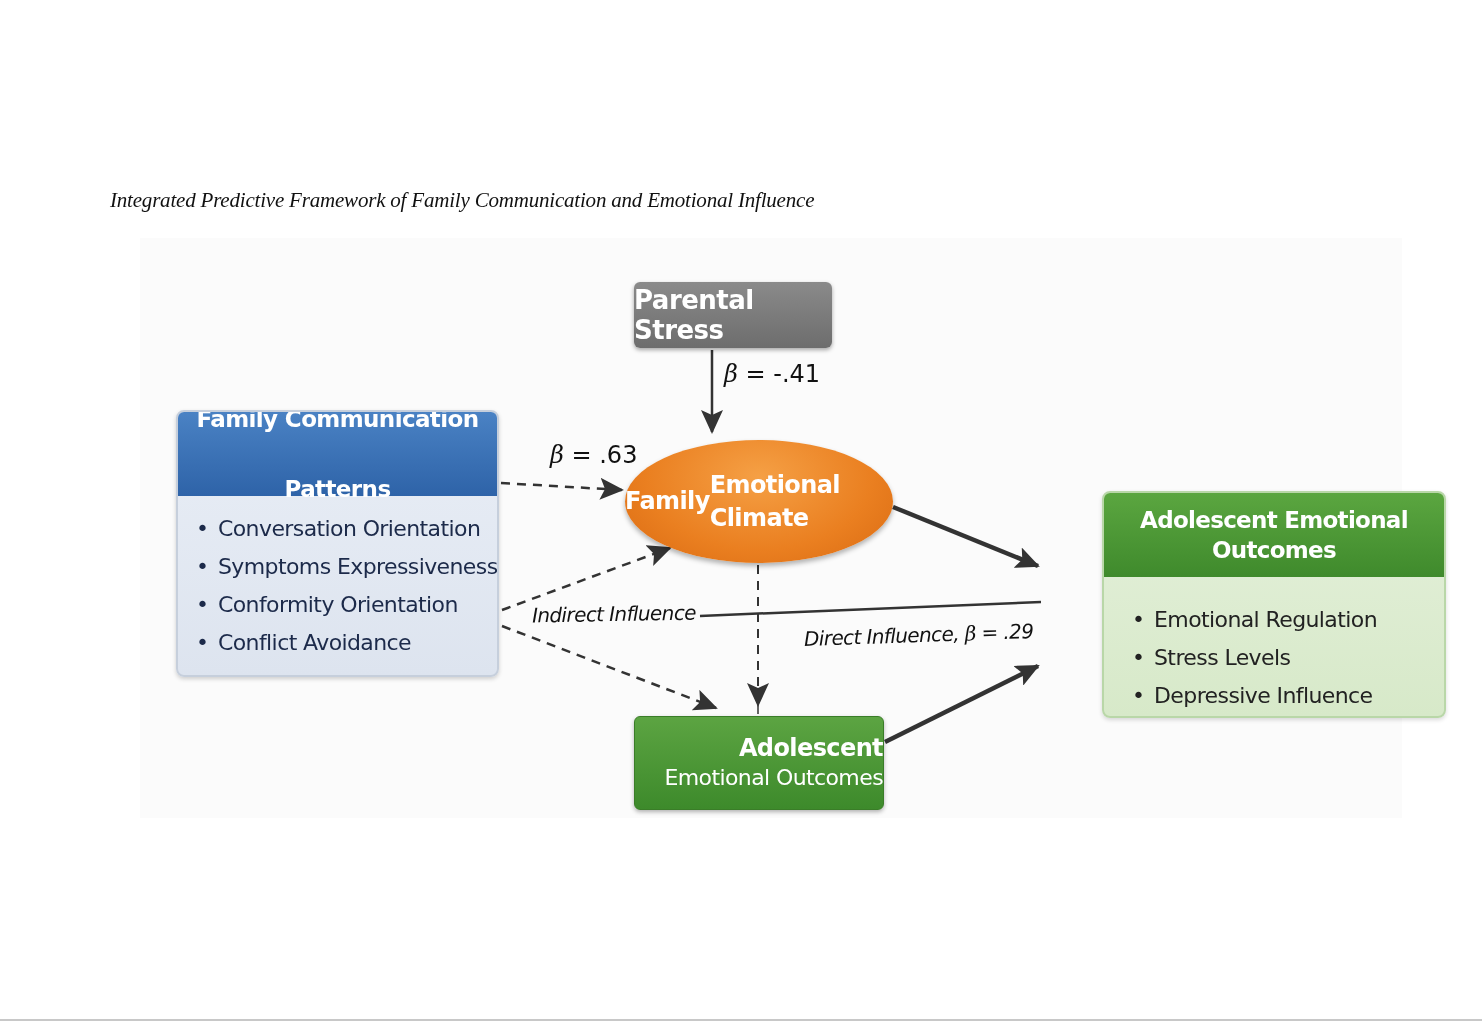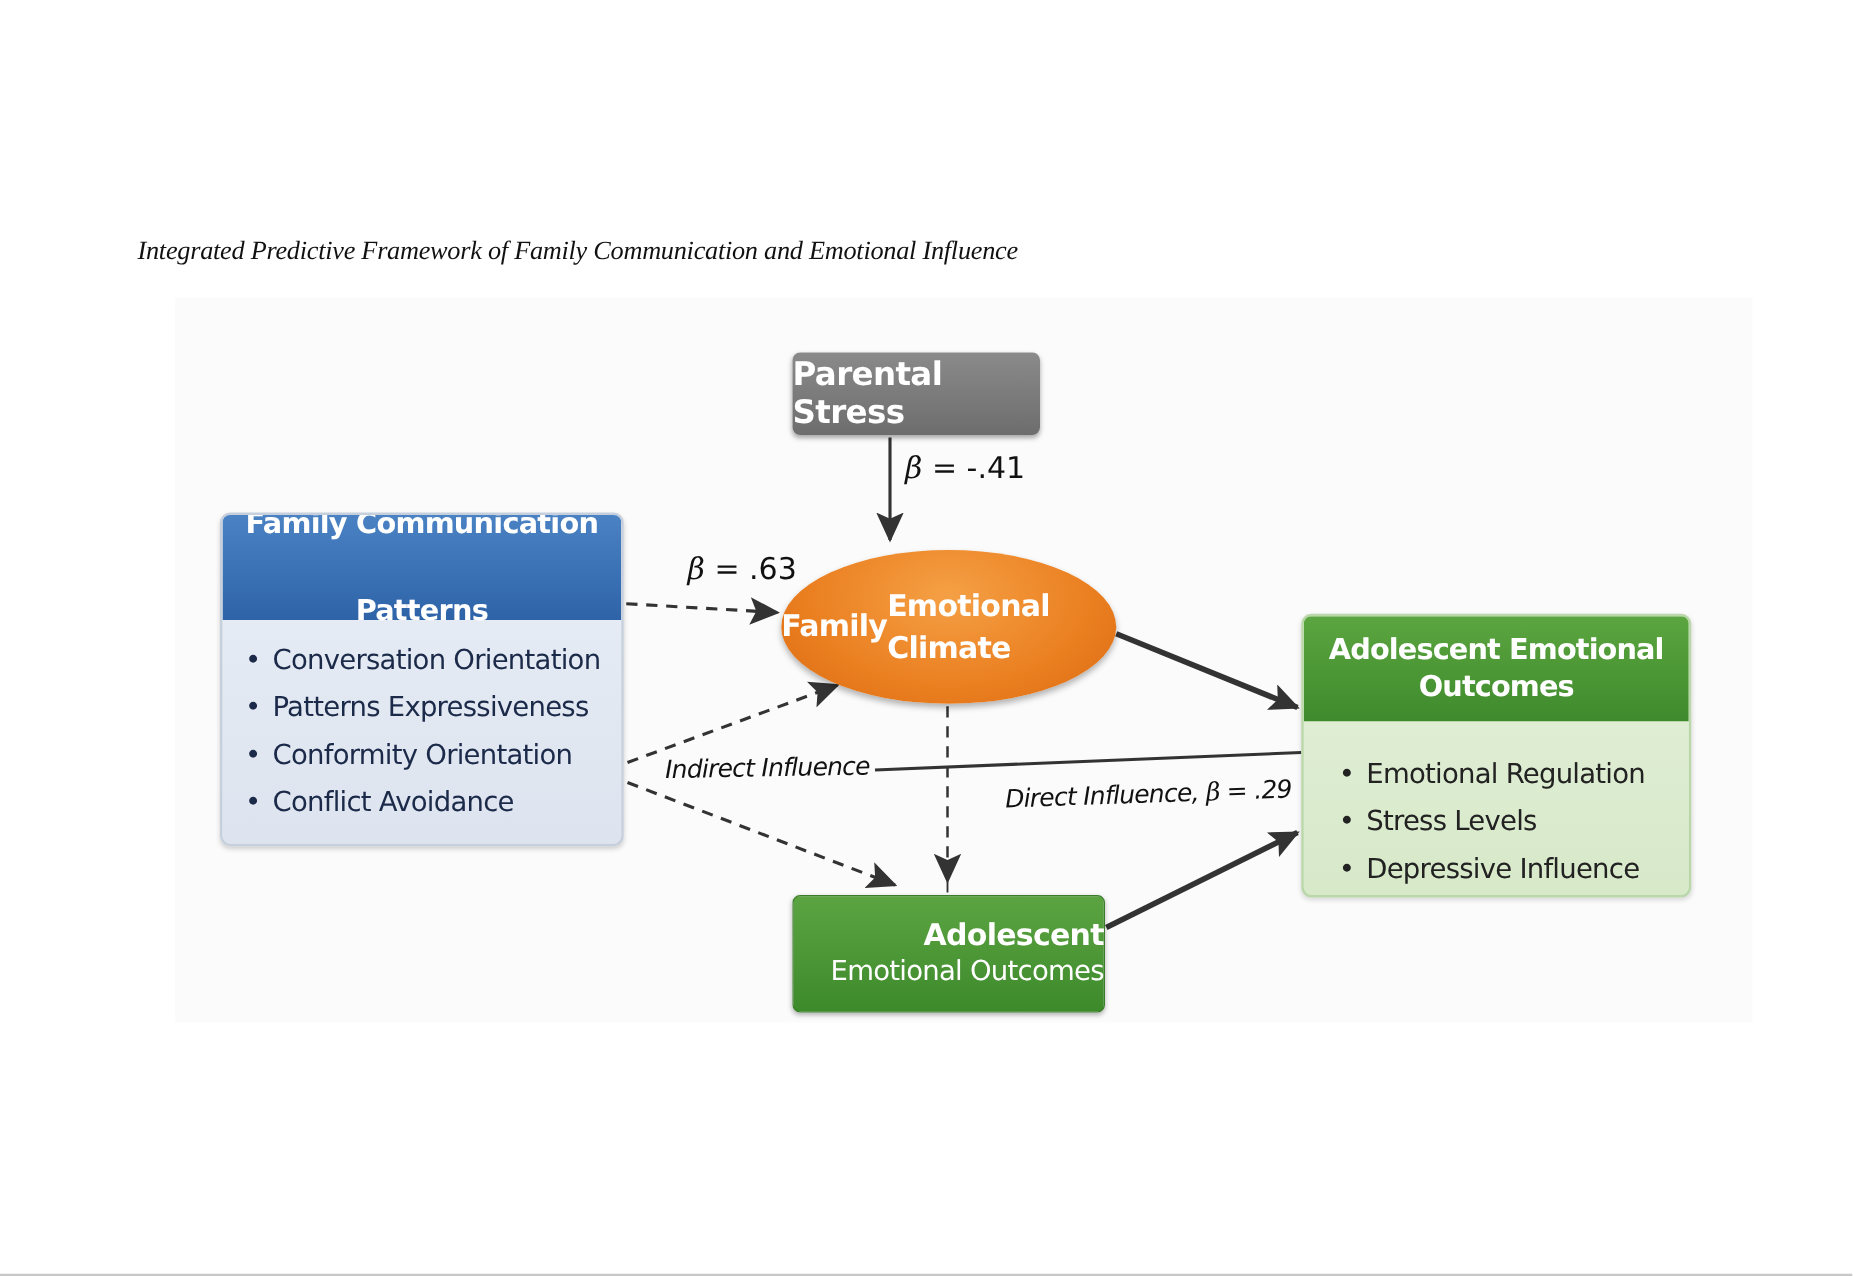--- a/index.html
+++ b/index.html
@@ -72,7 +72,7 @@
 
   
   .aeo {
-    left: 1041px; top: 491px; width: 312px; height: 227px;
+    left: 1102px; top: 491px; width: 344px; height: 227px;
     border-radius: 8px; overflow: hidden;
     border: 2px solid #b9d7a8;
     box-shadow: 0 2px 4px rgba(0,0,0,0.15);

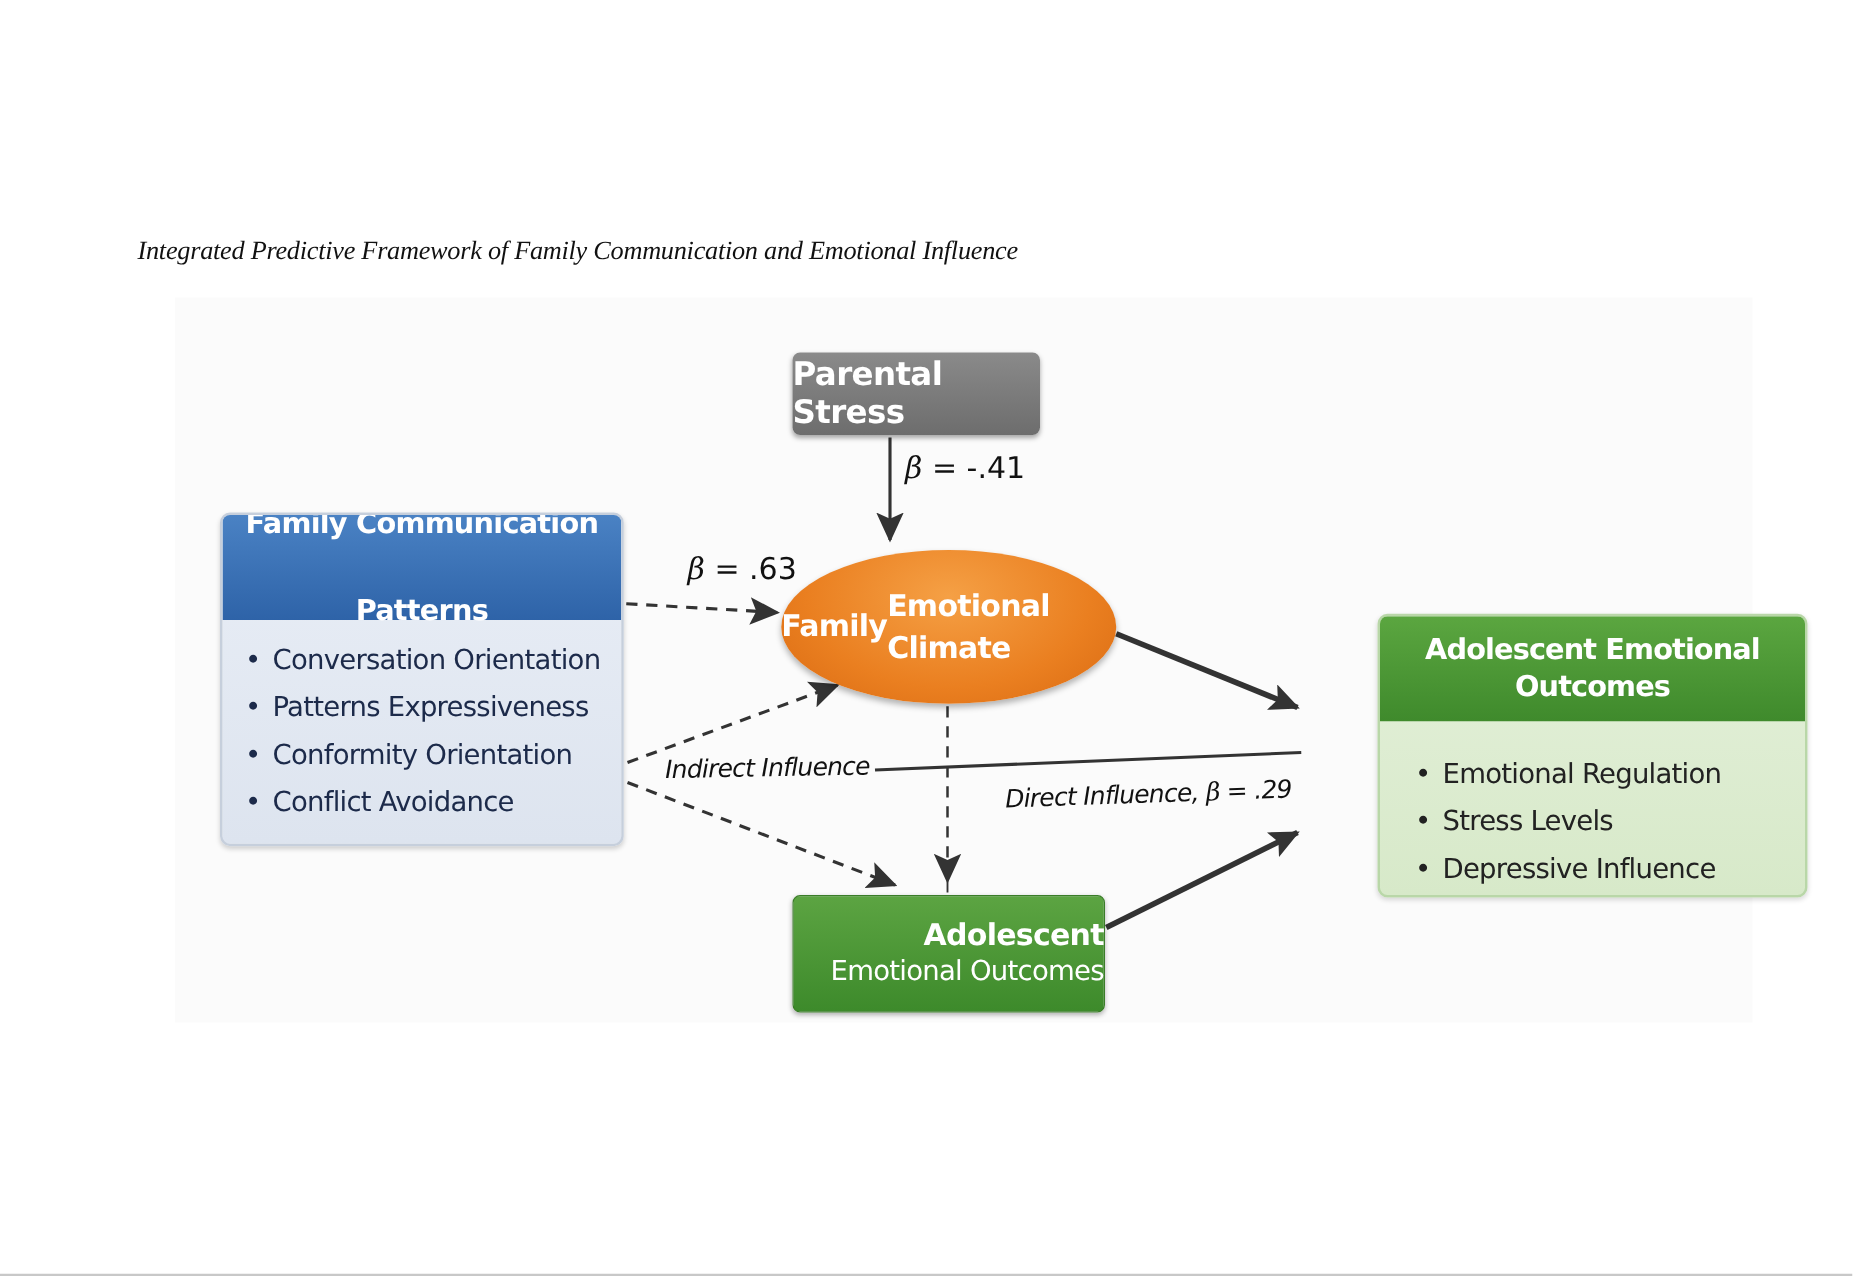--- a/index.html
+++ b/index.html
@@ -161,7 +161,7 @@
   </div>
   <ul>
     <li><span class="bullet">•</span><span>Conversation Orientation</span></li>
-    <li><span class="bullet">•</span><span>Patterns Expressiveness</span></li>
+    <li><span class="bullet">•</span><span>Symptoms Expressiveness</span></li>
     <li><span class="bullet">•</span><span>Conformity Orientation</span></li>
     <li><span class="bullet">•</span><span>Conflict Avoidance</span></li>
   </ul>

